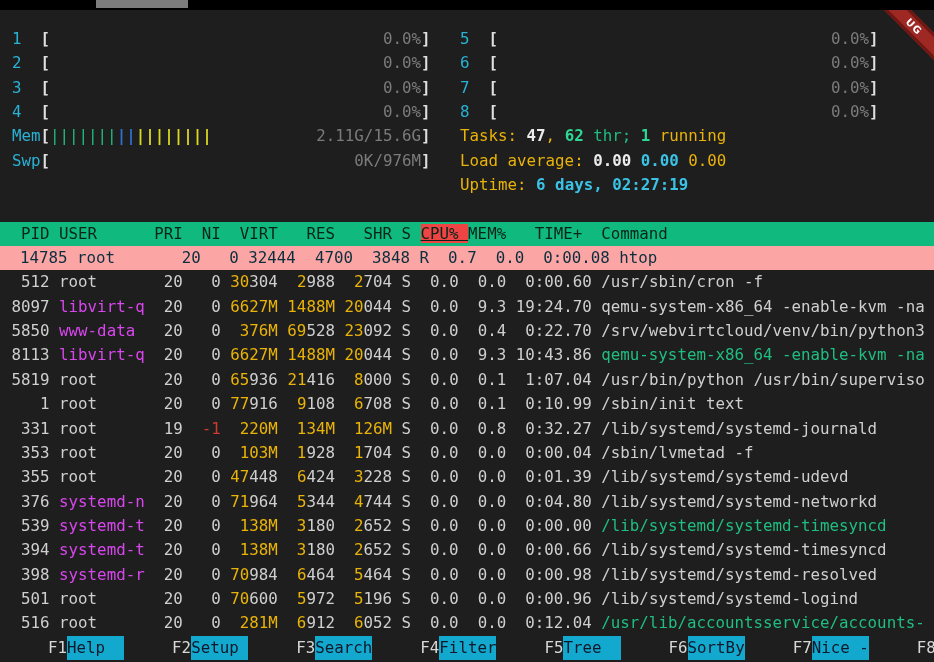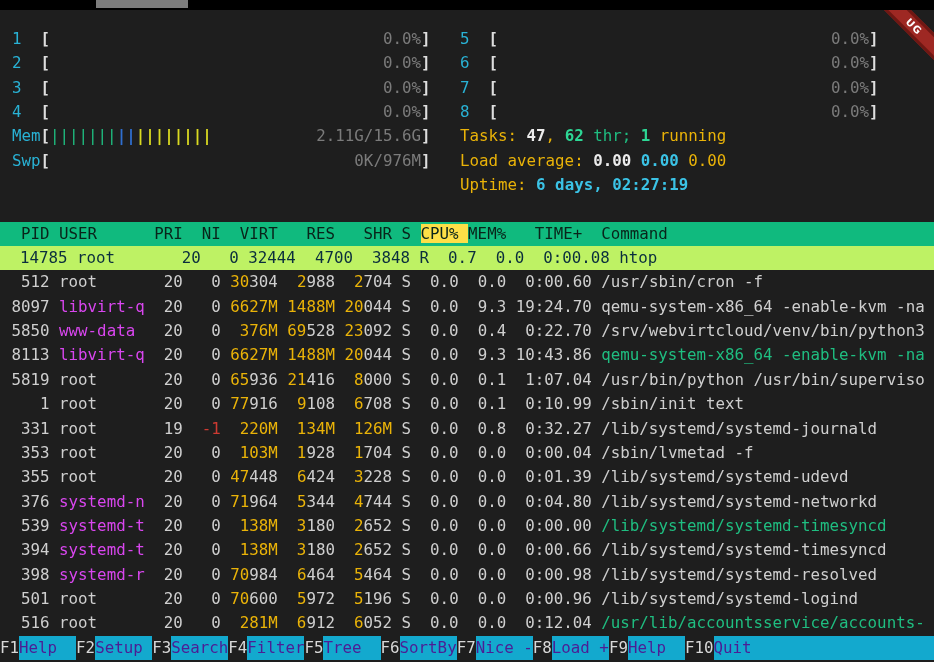--- a/index.html
+++ b/index.html
@@ -35,7 +35,7 @@
   
   .hdr{background:#10ba7e;color:#09241a;}
   .hdr span{color:#09241a;}
-  .hdr .sort{background:#fde047;}
+  .hdr .sort{background:#ef4444;text-decoration:underline;}
   .trow{cursor:default;}
   .selected{background:#bef264;padding-left:20px;}
   .selected span{color:#0a2e3d !important;font-weight:normal !important;}

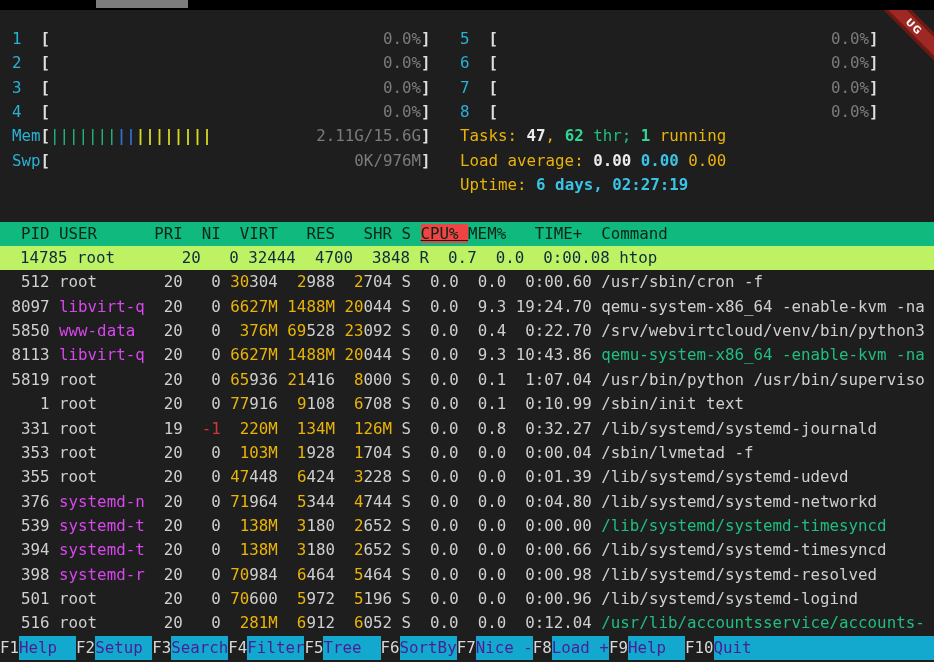--- a/index.html
+++ b/index.html
@@ -37,7 +37,7 @@
   .hdr span{color:#09241a;}
   .hdr .sort{background:#ef4444;text-decoration:underline;}
   .trow{cursor:default;}
-  .selected{background:#bef264;padding-left:20px;}
+  .selected{background:#fca5a5;padding-left:20px;}
   .selected span{color:#0a2e3d !important;font-weight:normal !important;}
   
   .fnbar{display:flex;height:24.35px;line-height:24.35px;}

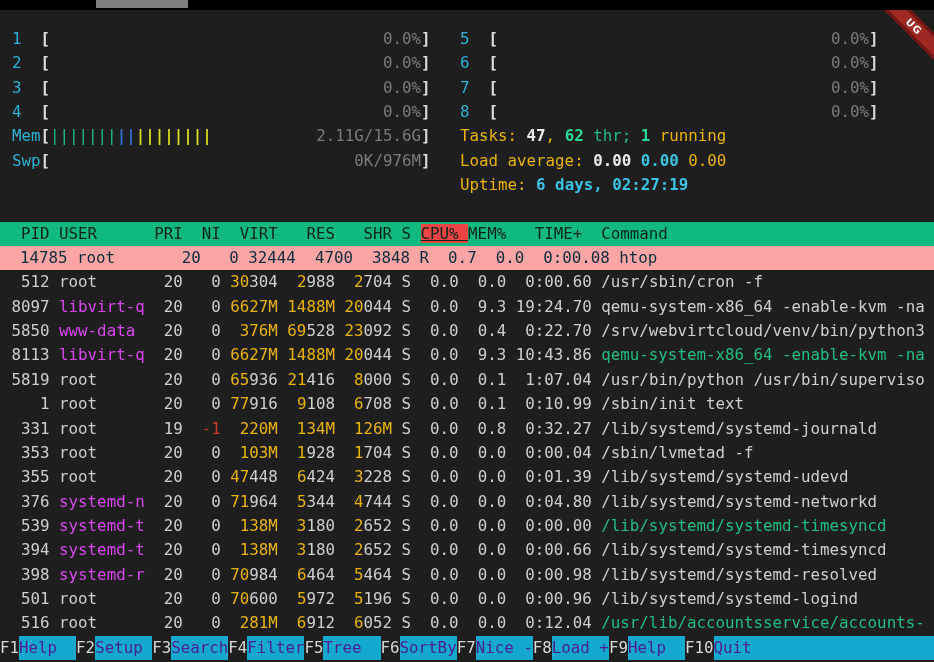--- a/index.html
+++ b/index.html
@@ -41,7 +41,7 @@
   .selected span{color:#0a2e3d !important;font-weight:normal !important;}
   
   .fnbar{display:flex;height:24.35px;line-height:24.35px;}
-  .fnkey{color:#d8d8d8;white-space:pre;}
+  .fnkey{color:#d8d8d8;white-space:pre;padding-left:48px;}
   .fnact{background:#13a9ce;color:#4c1d95;white-space:pre;}
   .fnfill{flex:1;background:#13a9ce;}
   

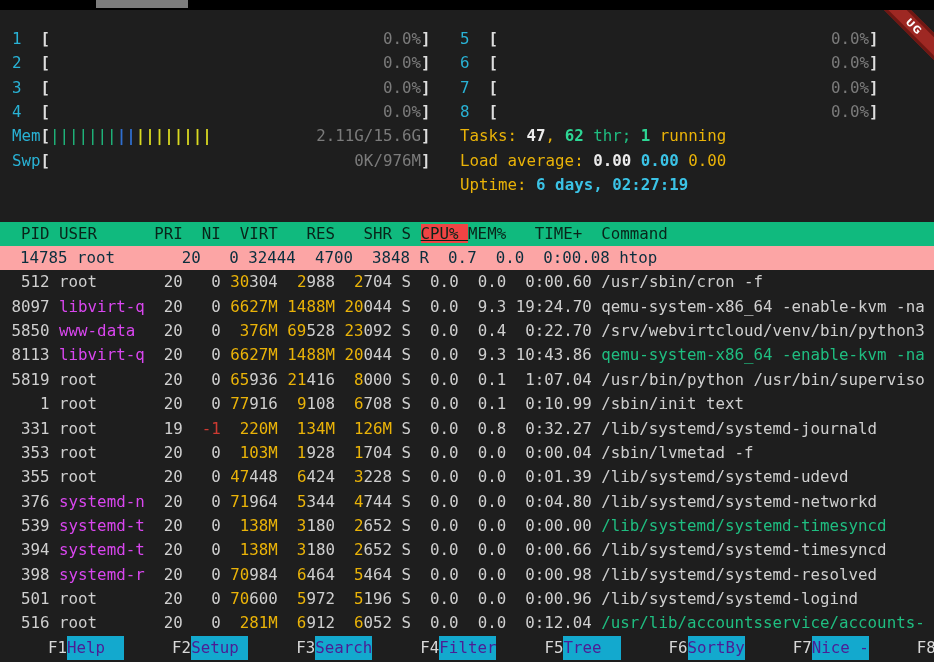--- a/index.html
+++ b/index.html
@@ -42,7 +42,7 @@
   
   .fnbar{display:flex;height:24.35px;line-height:24.35px;}
   .fnkey{color:#d8d8d8;white-space:pre;padding-left:48px;}
-  .fnact{background:#13a9ce;color:#4c1d95;white-space:pre;}
+  .fnact{background:#13a9ce;color:#0f172a;white-space:pre;}
   .fnfill{flex:1;background:#13a9ce;}
   
   .corner{position:absolute;top:0;right:0;width:58px;height:58px;overflow:hidden;z-index:10;}

